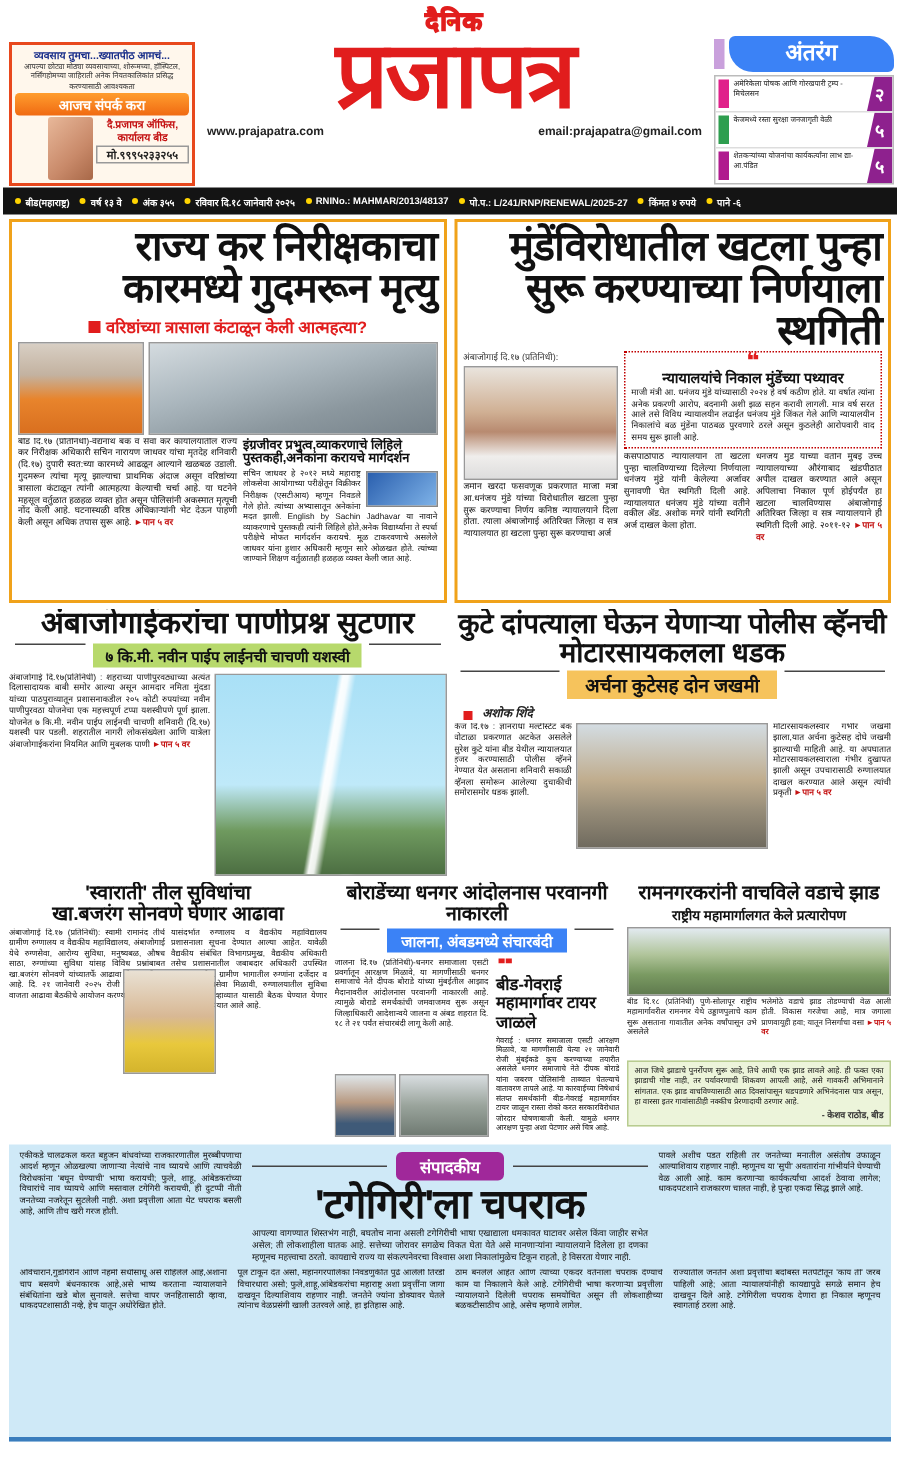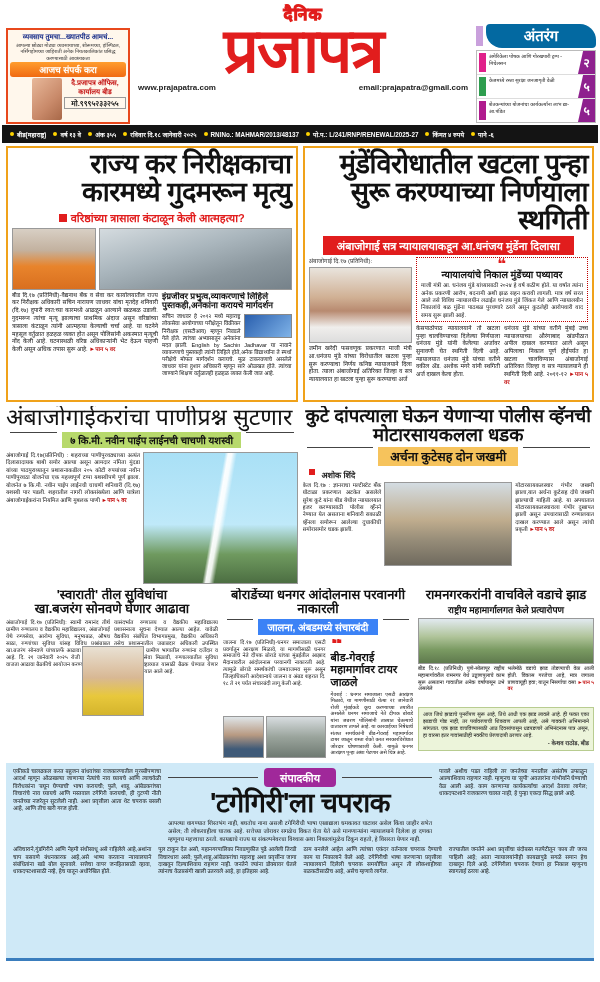--- a/index.html
+++ b/index.html
@@ -26,7 +26,7 @@
   .antarang{position:absolute;right:4px;top:24px;width:120px;}
   .ant-head{position:relative;height:24px;margin-bottom:2px;}
   .ant-bar{position:absolute;left:0;top:2px;width:7px;height:20px;background:#c9a0dc;}
-  .ant-pill{position:absolute;left:10px;top:0;right:0;background:#0369a1;border-radius:4px 16px 4px 16px;
+  .ant-pill{position:absolute;left:10px;top:0;right:0;background:#3b82f6;border-radius:4px 16px 4px 16px;
             color:#fff;font-weight:800;font-size:15px;text-align:center;line-height:24px;}
   .ant-list{border:1px solid #bbb;background:#fff;}
   .ant-item{display:flex;align-items:stretch;border-bottom:1px solid #ddd;height:23px;}

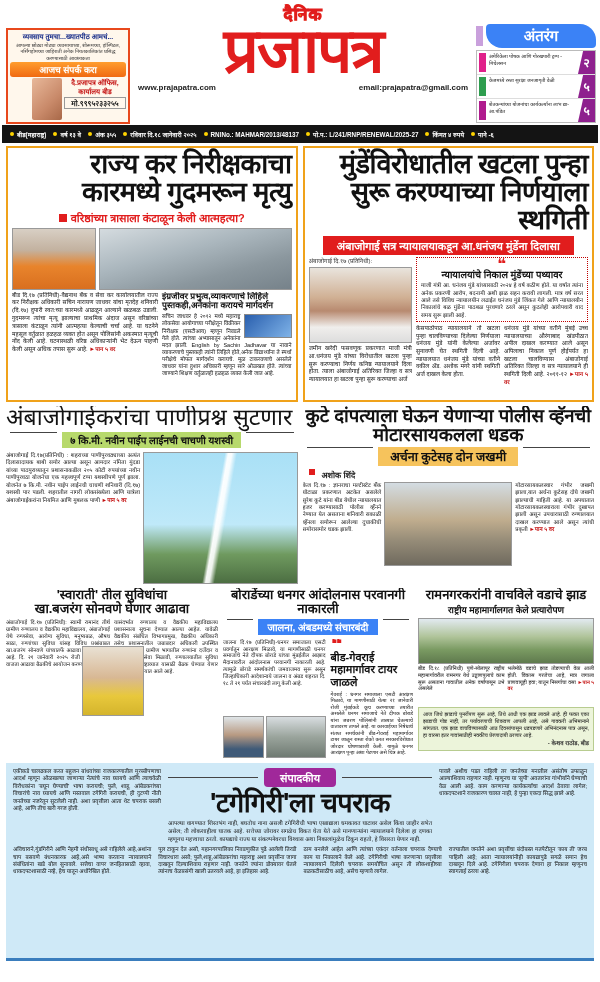--- a/index.html
+++ b/index.html
@@ -248,7 +248,6 @@
 
     <div class="story-box">
       <div class="h-xl">मुंडेंविरोधातील खटला पुन्हा सुरू करण्याच्या निर्णयाला स्थगिती</div>
-      <div class="banner-red">अंबाजोगाई सत्र न्यायालयाकडून आ.धनंजय मुंडेंना दिलासा</div>
       <div class="s2-content">
         <div class="s2-left">
           <div class="dateline">अंबाजोगाई दि.१७ (प्रतिनिधी):</div>

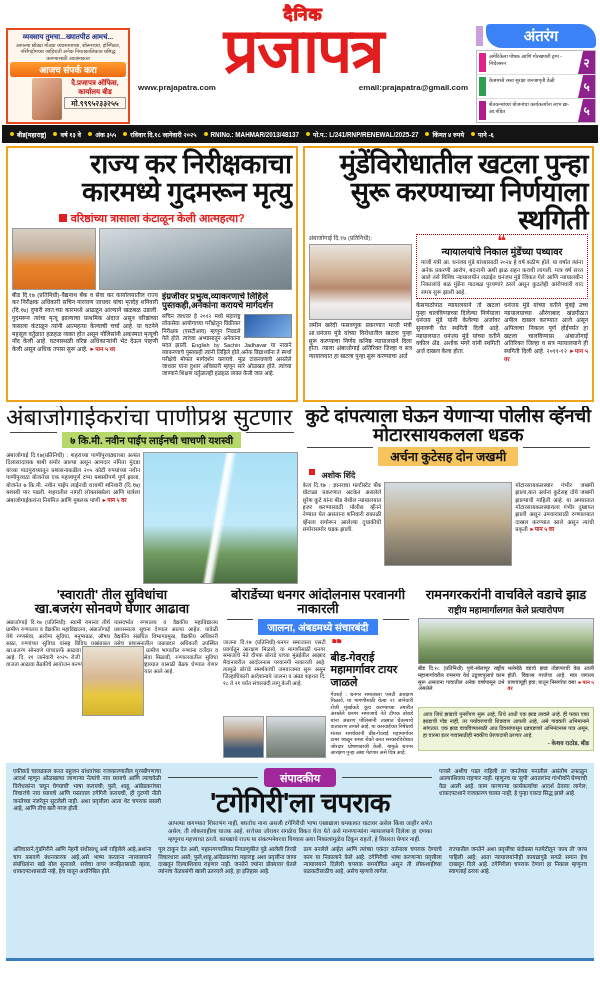--- a/index.html
+++ b/index.html
@@ -81,7 +81,7 @@
   
   .mid-band{height:178px;margin-top:4px;}
   .story{flex:1;display:flex;flex-direction:column;overflow:hidden;}
-  .h-lg{font-size:23px;font-weight:400;text-align:left;line-height:1.03;}
+  .h-lg{font-size:20px;font-weight:700;text-align:center;line-height:1.03;}
   .h-md2{font-size:18.5px;font-weight:800;text-align:center;line-height:1.05;}
   .sub-green{background:#b7d96c;font-weight:800;font-size:10px;padding:1px 8px;}
   .sub-amber{background:#f6c35c;font-weight:800;font-size:12.5px;padding:1px 12px;}

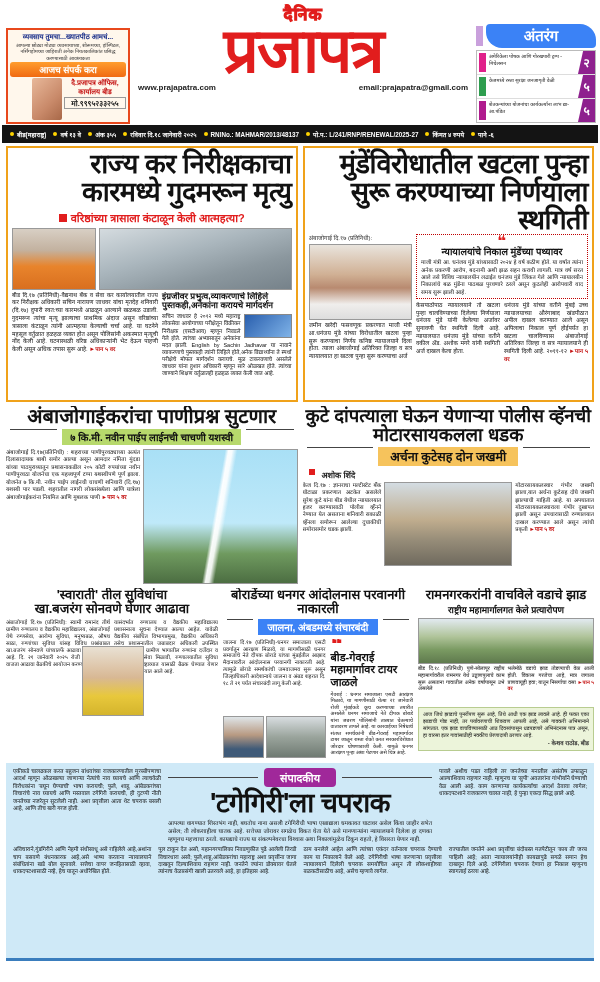--- a/index.html
+++ b/index.html
@@ -91,7 +91,7 @@
   .ph-water{flex:1;background:
      linear-gradient(100deg,transparent 46%,rgba(255,255,255,0.95) 48%,rgba(255,255,255,0.9) 50%,transparent 53%),
      linear-gradient(180deg,#a9e0f6 0%,#bfe9f9 55%,#6f9a5f 78%,#4c6e42 100%);}
-  .byline{display:flex;align-items:flex-start;gap:3px;font-weight:800;font-size:8px;margin:1px 0 1px 6px;color:#222;}
+  .byline{display:flex;align-items:flex-end;gap:3px;font-weight:800;font-size:8px;margin:1px 0 1px 6px;color:#222;font-style:italic;}
   .byline .redsq{width:6px;height:6px;}
   .s4-row{display:flex;gap:3px;flex:1;overflow:hidden;margin-top:1px;}
   .s4-c{width:27%;font-size:5.7px;line-height:1.3;}

